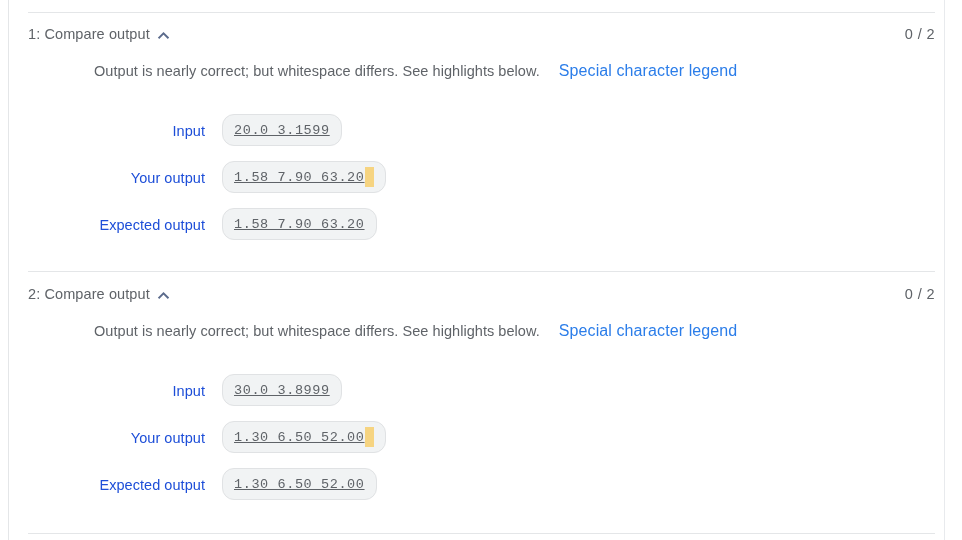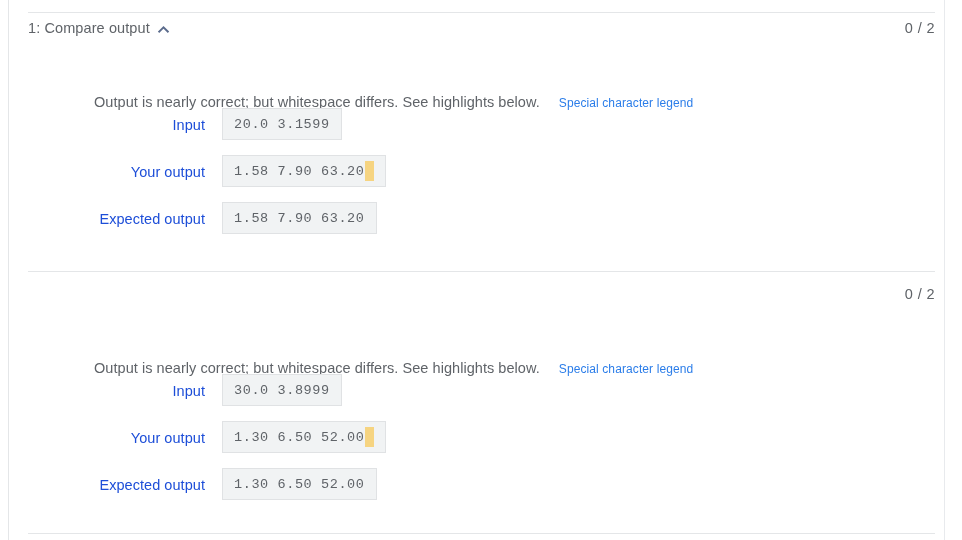--- a/index.html
+++ b/index.html
@@ -177,7 +177,7 @@
 
     <div class="divider" style="top:12px;"></div>
 
-    <div class="section" style="top:12px;">
+    <div class="section" style="top:18px;">
 
       <div class="section-header">
         <div class="section-title">

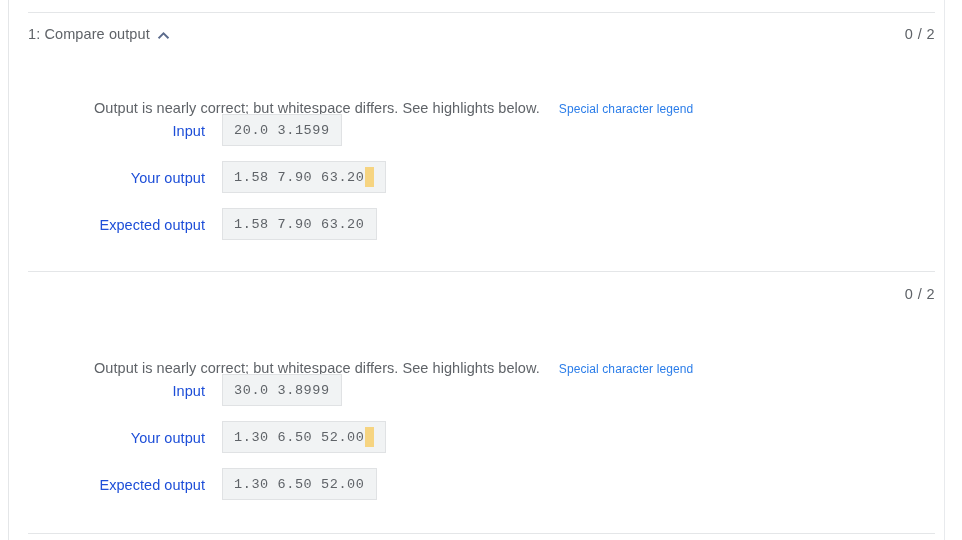--- a/index.html
+++ b/index.html
@@ -114,12 +114,11 @@
   }
   .legend-link {
     margin-left: 19px;
-    font-size: 12px;
+    font-size: 16px;
     color: #2b7de9;
     text-decoration: none;
     letter-spacing: 0.1px;
     cursor: pointer;
-    margin-top: 40px;
   }
 
   .io-row {

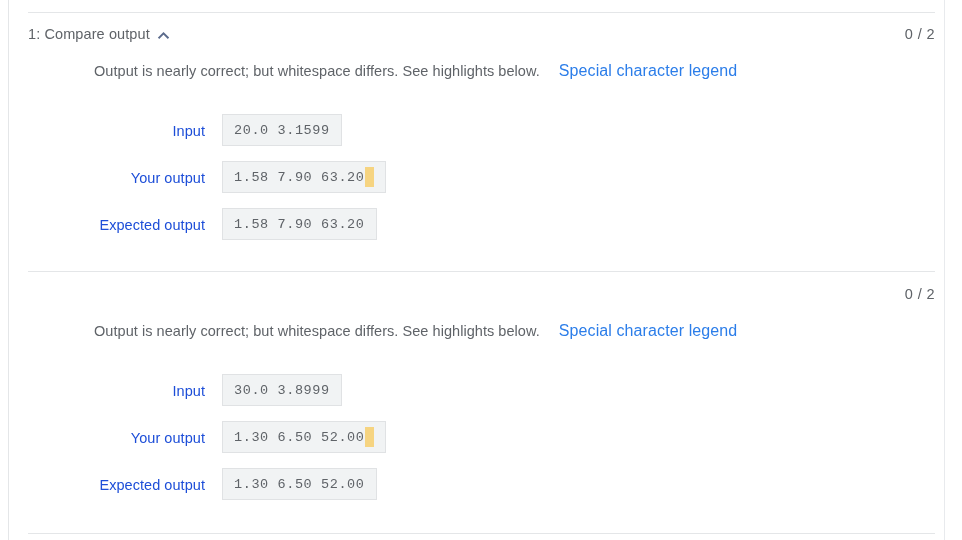--- a/index.html
+++ b/index.html
@@ -146,7 +146,7 @@
     box-sizing: border-box;
     background: #f1f3f4;
     border: 1px solid #e0e2e4;
-    border-radius: 0;
+    border-radius: 12px;
     display: inline-flex;
     align-items: center;
     padding: 0 11px;
@@ -155,6 +155,7 @@
     color: #5f6368;
     letter-spacing: 0.6px;
     white-space: pre;
+    text-decoration: underline;
   }
   .ws-highlight {
     display: inline-block;

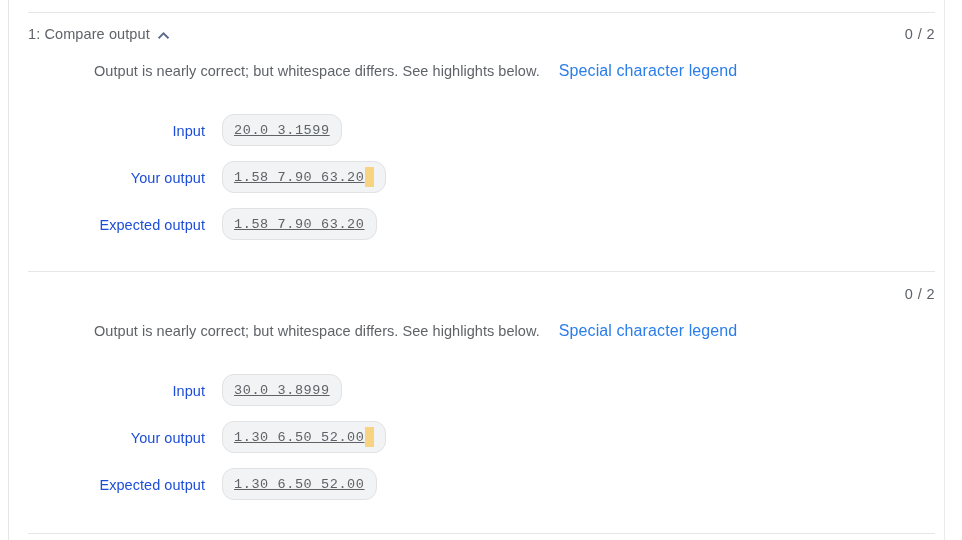--- a/index.html
+++ b/index.html
@@ -218,6 +218,14 @@
     <div class="section" style="top:278px;">
 
       <div class="section-header">
+        <div class="section-title">
+          <span>2: Compare output</span>
+          <span class="chevron-up">
+            <svg viewBox="0 0 13 13" width="13" height="13" aria-hidden="true">
+              <path d="M2.2 8.6 L6.5 4.3 L10.8 8.6" fill="none" stroke="#5b6b8c" stroke-width="1.9" stroke-linecap="square"></path>
+            </svg>
+          </span>
+        </div>
         <div class="score">0 / 2</div>
       </div>
 

